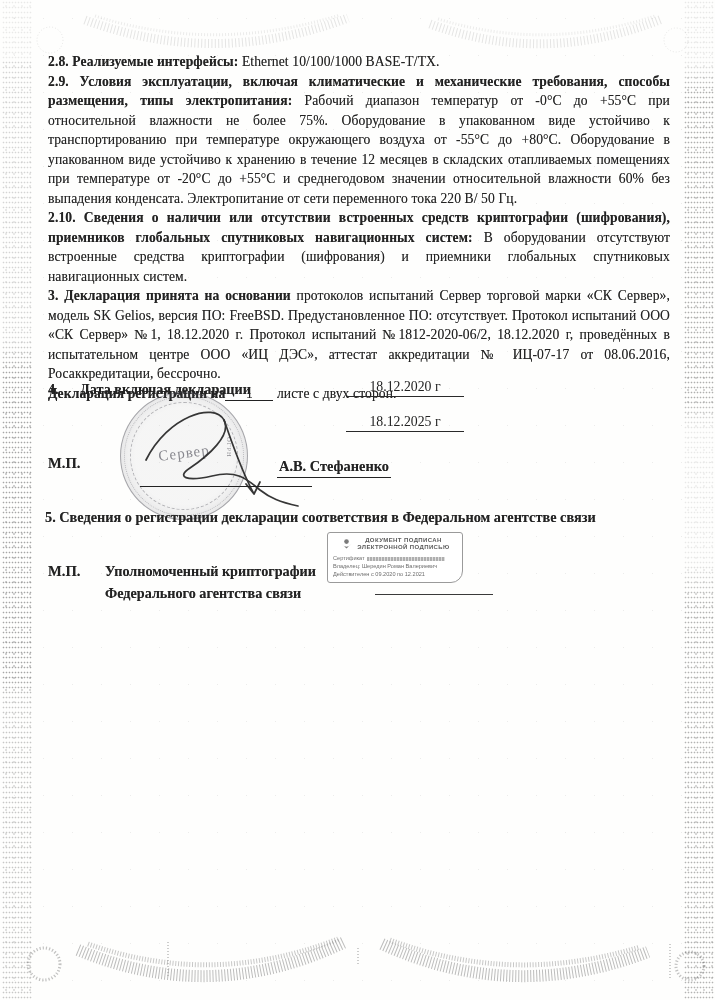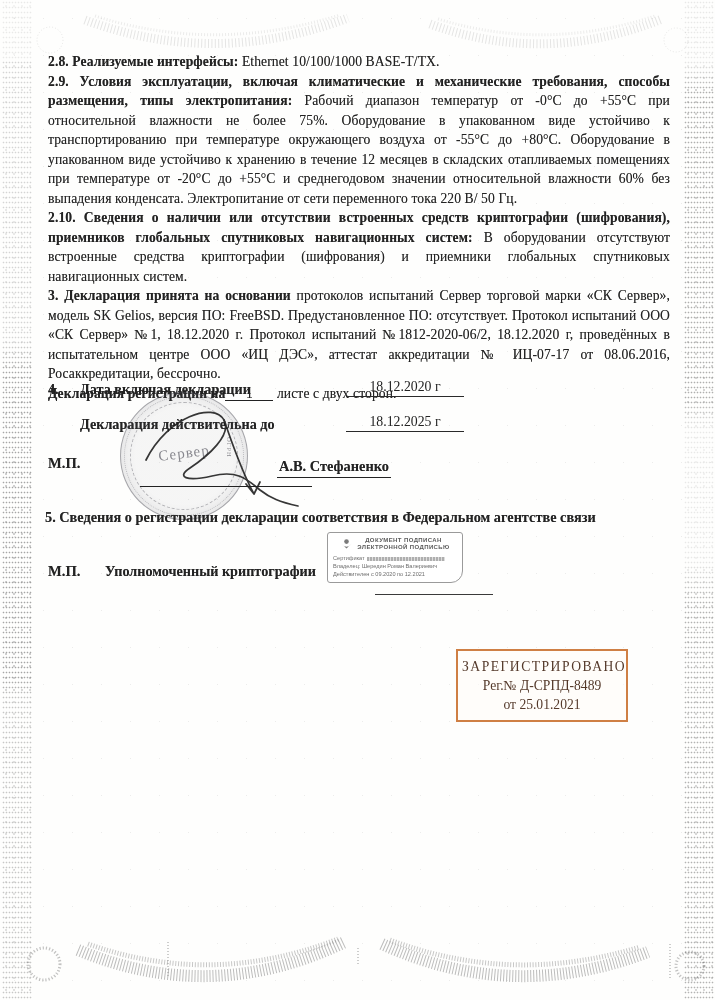--- a/index.html
+++ b/index.html
@@ -122,7 +122,6 @@
   <div class="abs date-label" style="left:48px; top:381px;">4.</div>
   <div class="abs date-label" style="left:80px; top:381px;">Дата включая декларации</div>
   <div class="abs date-value" style="left:346px; top:379px;">18.12.2020 г</div>
-  <div class="abs date-label" style="left:80px; top:416px;">Декларация действительна до</div>
   <div class="abs date-value" style="left:346px; top:414px;">18.12.2025 г</div>
 
   <div class="abs mp" style="left:48px; top:455px;">М.П.</div>

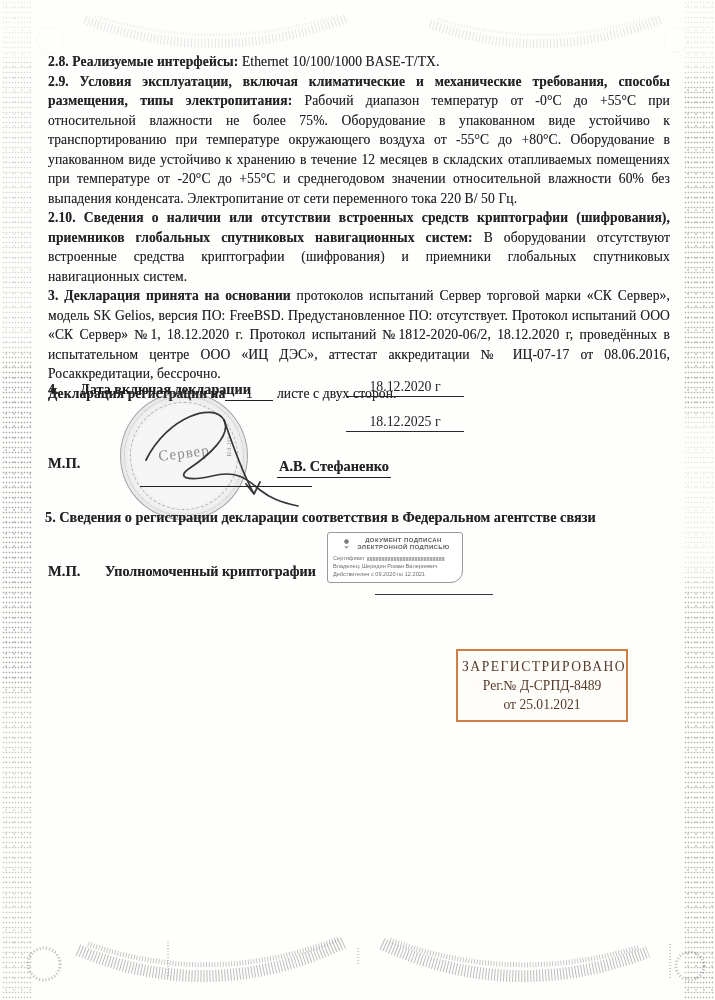--- a/index.html
+++ b/index.html
@@ -143,6 +143,7 @@
   <div class="abs mp" style="left:48px; top:563px;">М.П.</div>
   <div class="abs rep">
     <span style="display:block;">Уполномоченный криптографии</span>
+    <span style="display:block;">Федерального агентства связи</span>
   </div>
 
   <div class="abs esign">

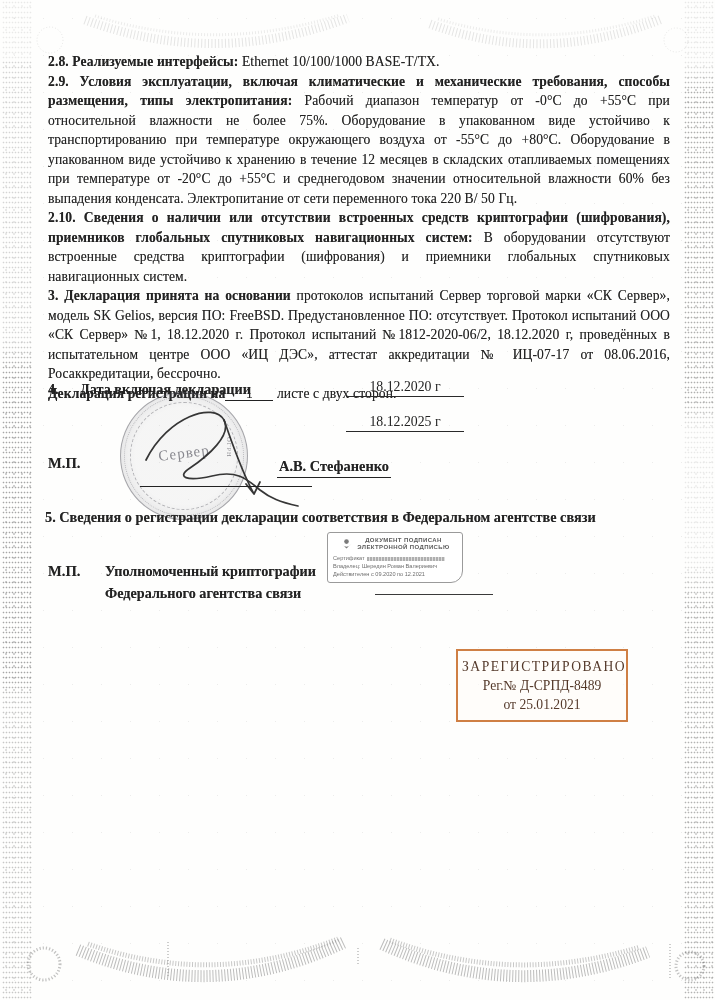--- a/index.html
+++ b/index.html
@@ -164,11 +164,6 @@
 
   <div class="abs sigline2"></div>
 
-  <div class="abs regbox">
-    <div class="l1">ЗАРЕГИСТРИРОВАНО</div>
-    <div>Рег.№  Д-СРПД-8489</div>
-    <div>от 25.01.2021</div>
-  </div>
 
 </div>
 

